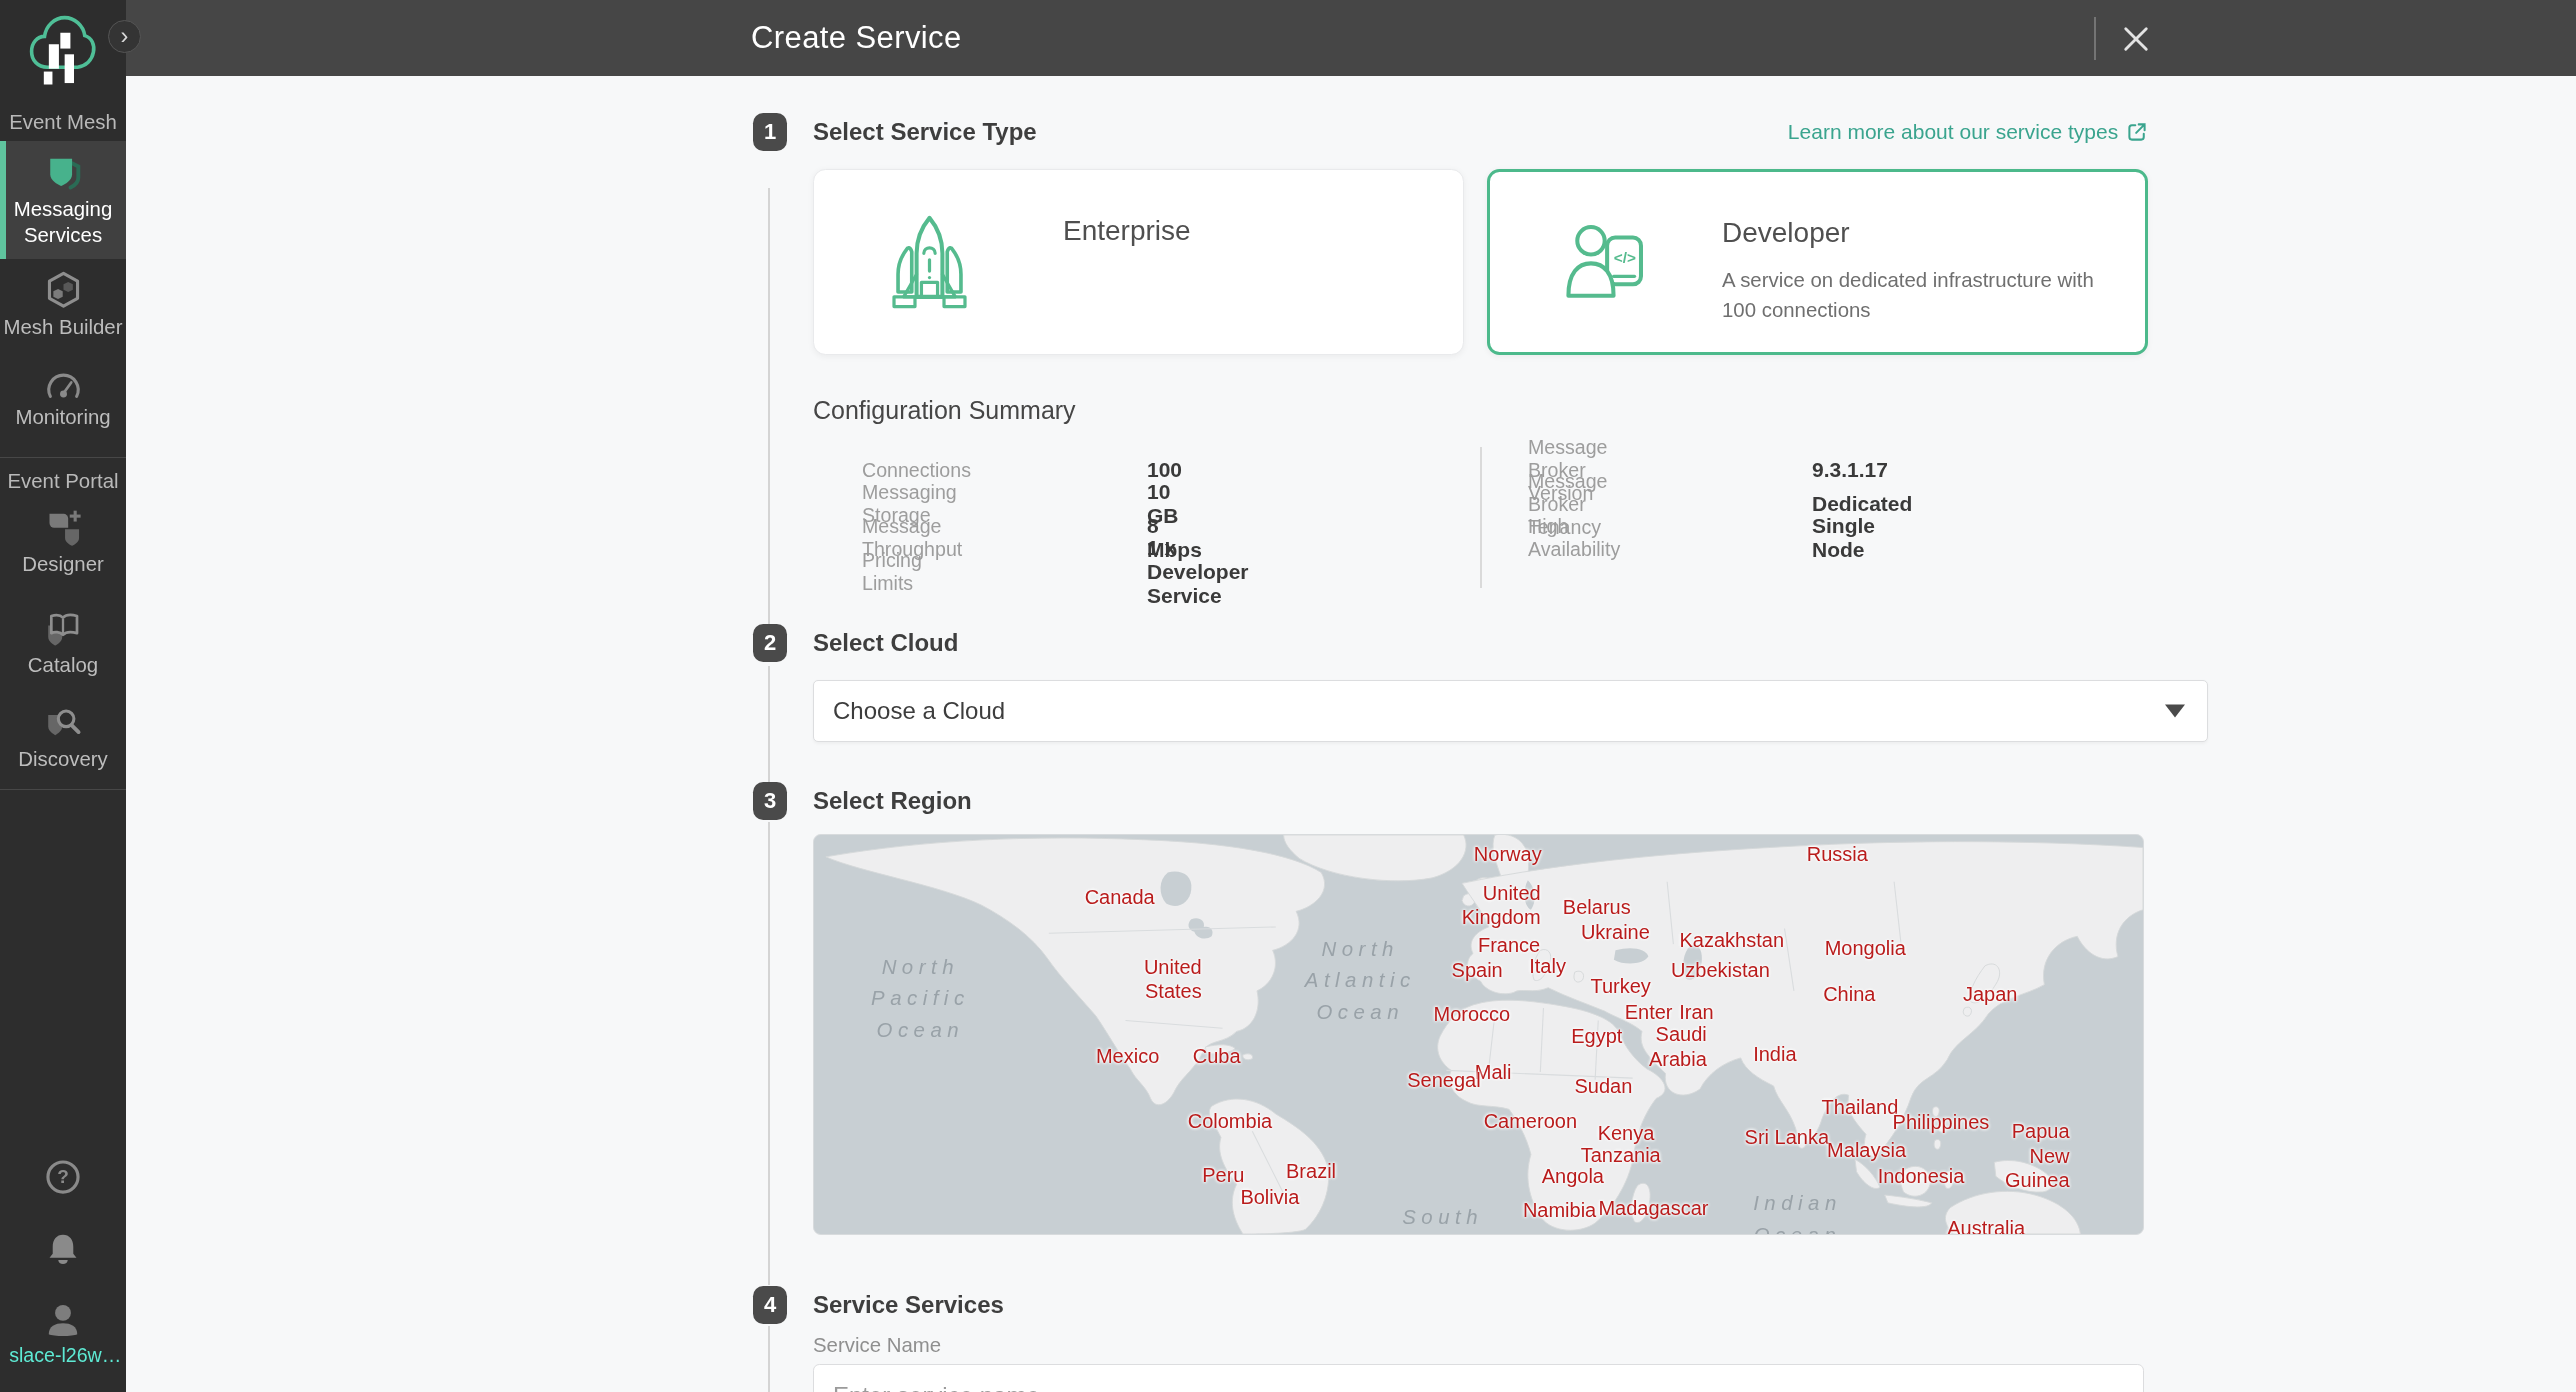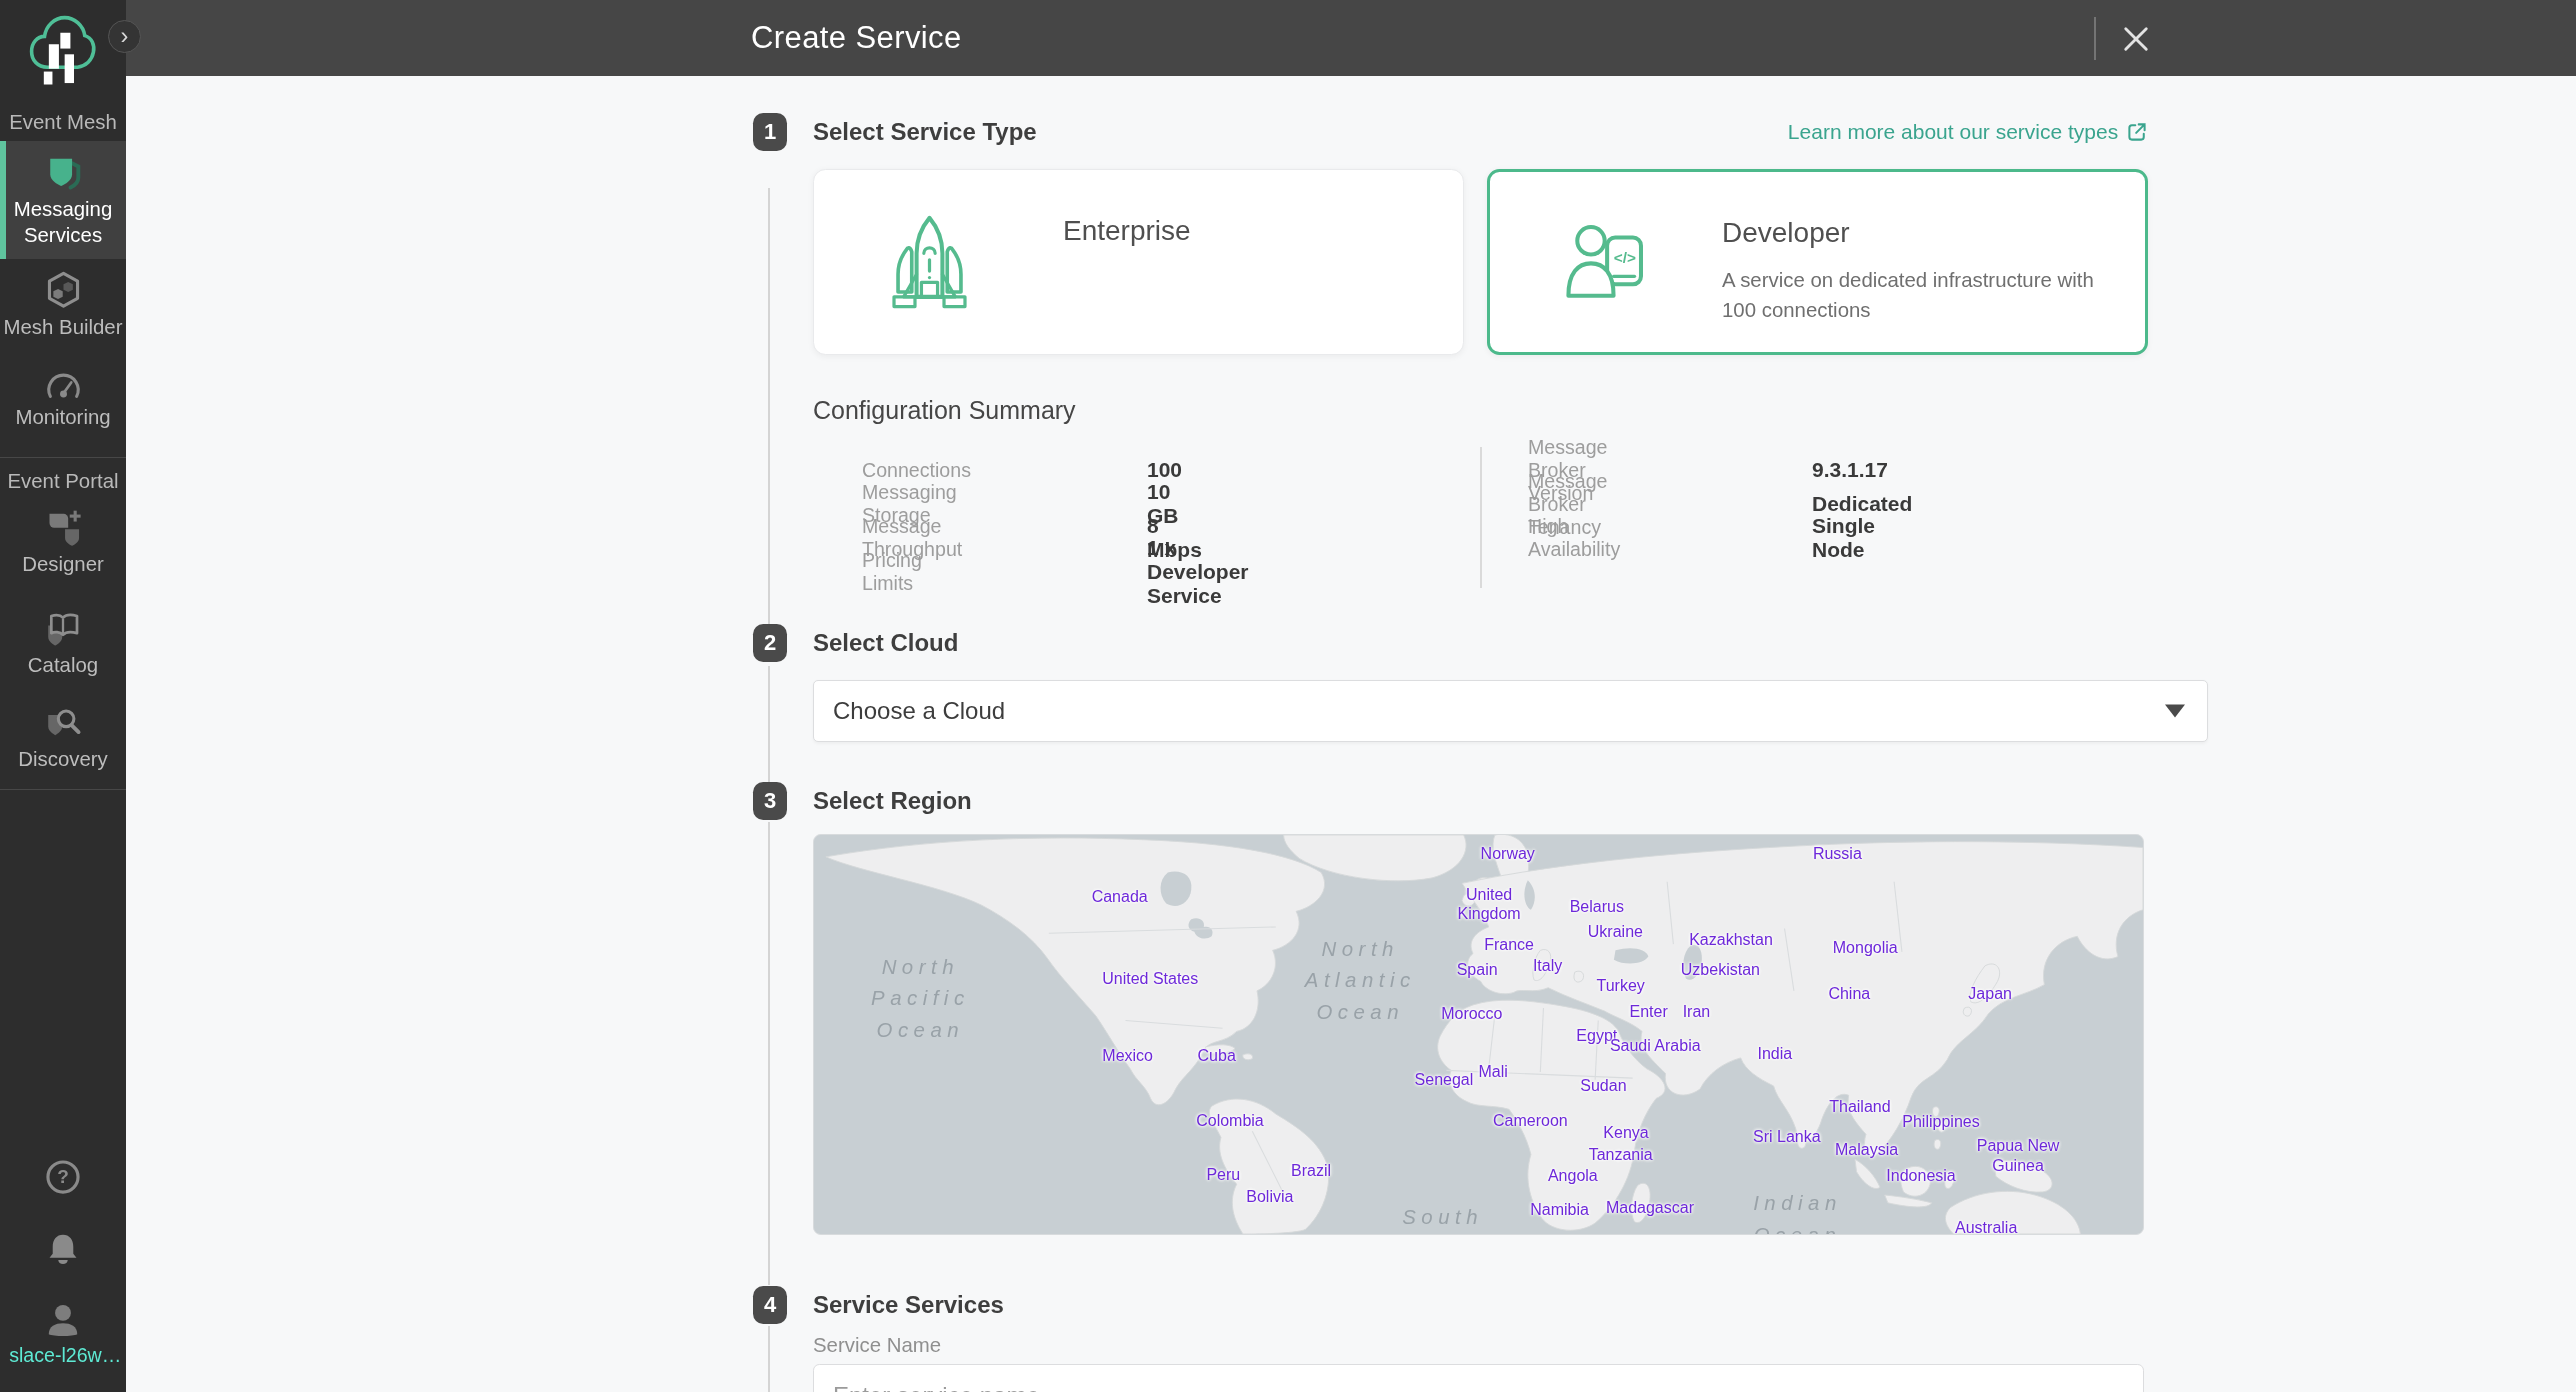--- a/index.html
+++ b/index.html
@@ -67,8 +67,8 @@
   .region-map { position:absolute; left:813px; top:834px; width:1331px; height:401px; border-radius:7.8px;
     overflow:hidden; background:#c8cfd3; border:0.8px solid #d8dbdd; cursor:pointer; }
   .region-map svg { position:absolute; left:0; top:0; width:100%; height:100%; }
-  .map-label { position:absolute; transform:translate(-50%,-50%); font-size:16px; color:#6d28d9;
-    text-align:center; line-height:1.22; max-width:103px; white-space:pre-line;
+  .map-label { position:absolute; transform:translate(-50%,-50%); font-size:20px; color:#b91c1c;
+    text-align:right; line-height:1.22; max-width:103px; white-space:pre-line;
     text-shadow:0 0 3.9px #fff, 0 0 3.9px #fff, 0 0 2.4px #fff; pointer-events:none; }
   .ocean-label { position:absolute; transform:translate(-50%,-50%); font-size:20.4px; font-style:italic;
     letter-spacing:5.5px; color:#99a2a8; text-align:center; line-height:1.55; white-space:pre-line; pointer-events:none; }

